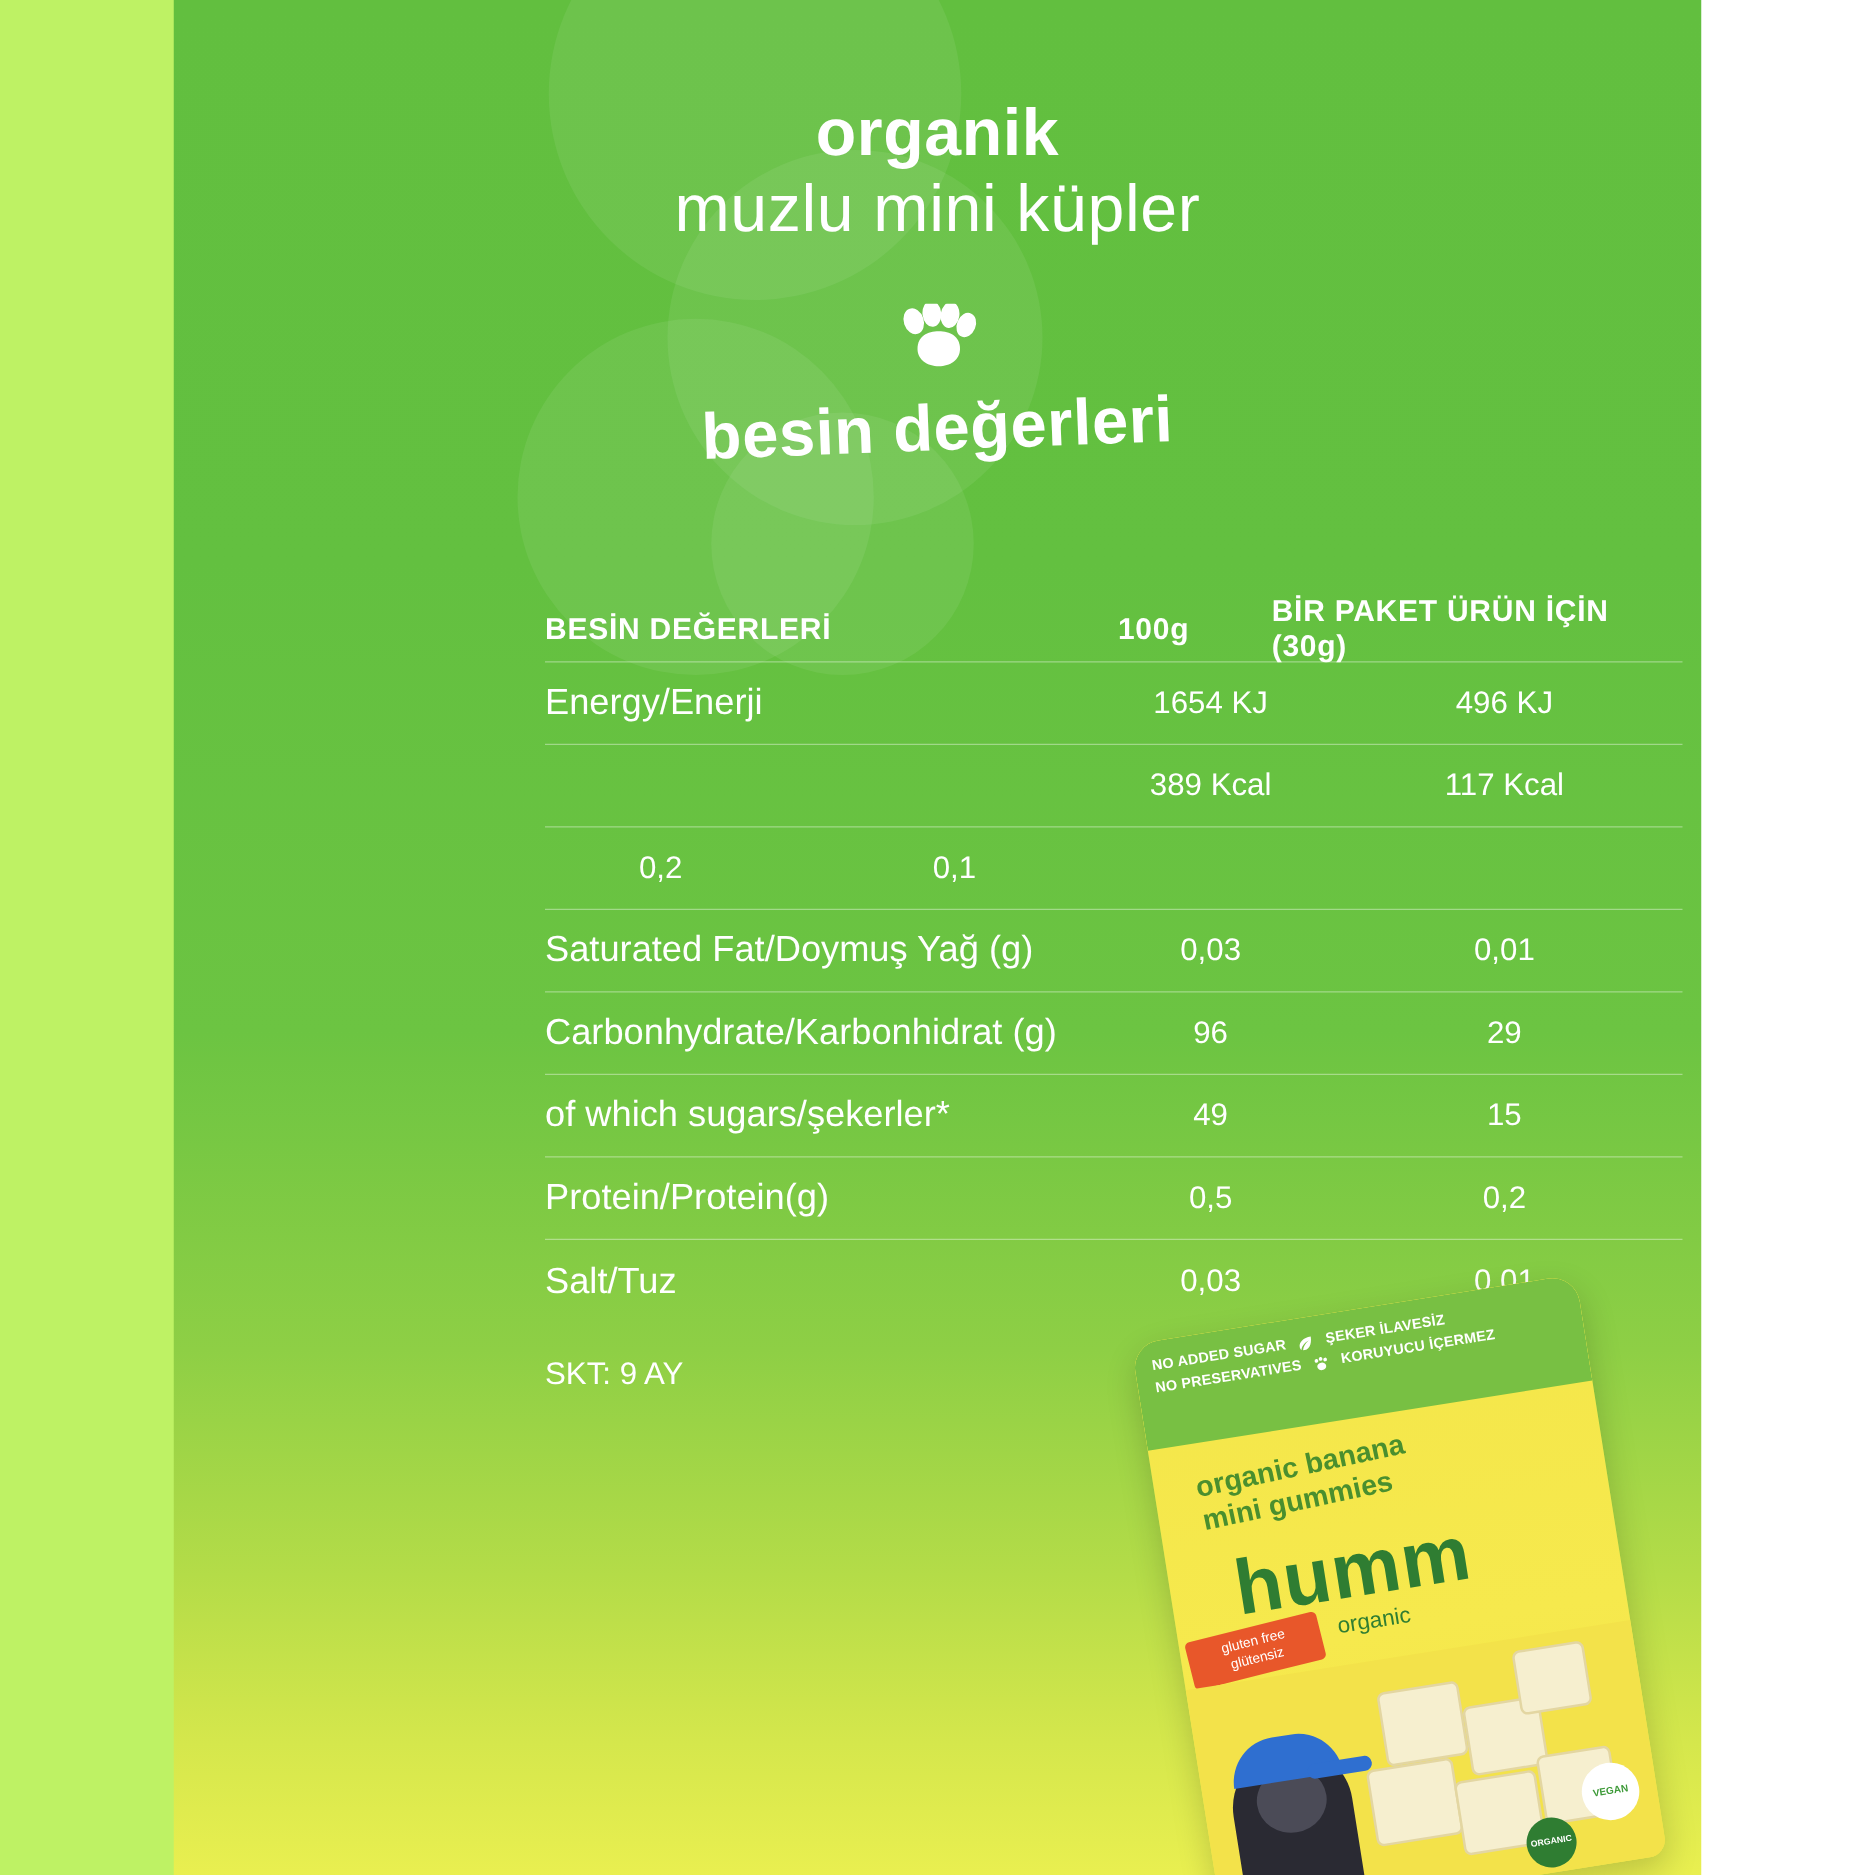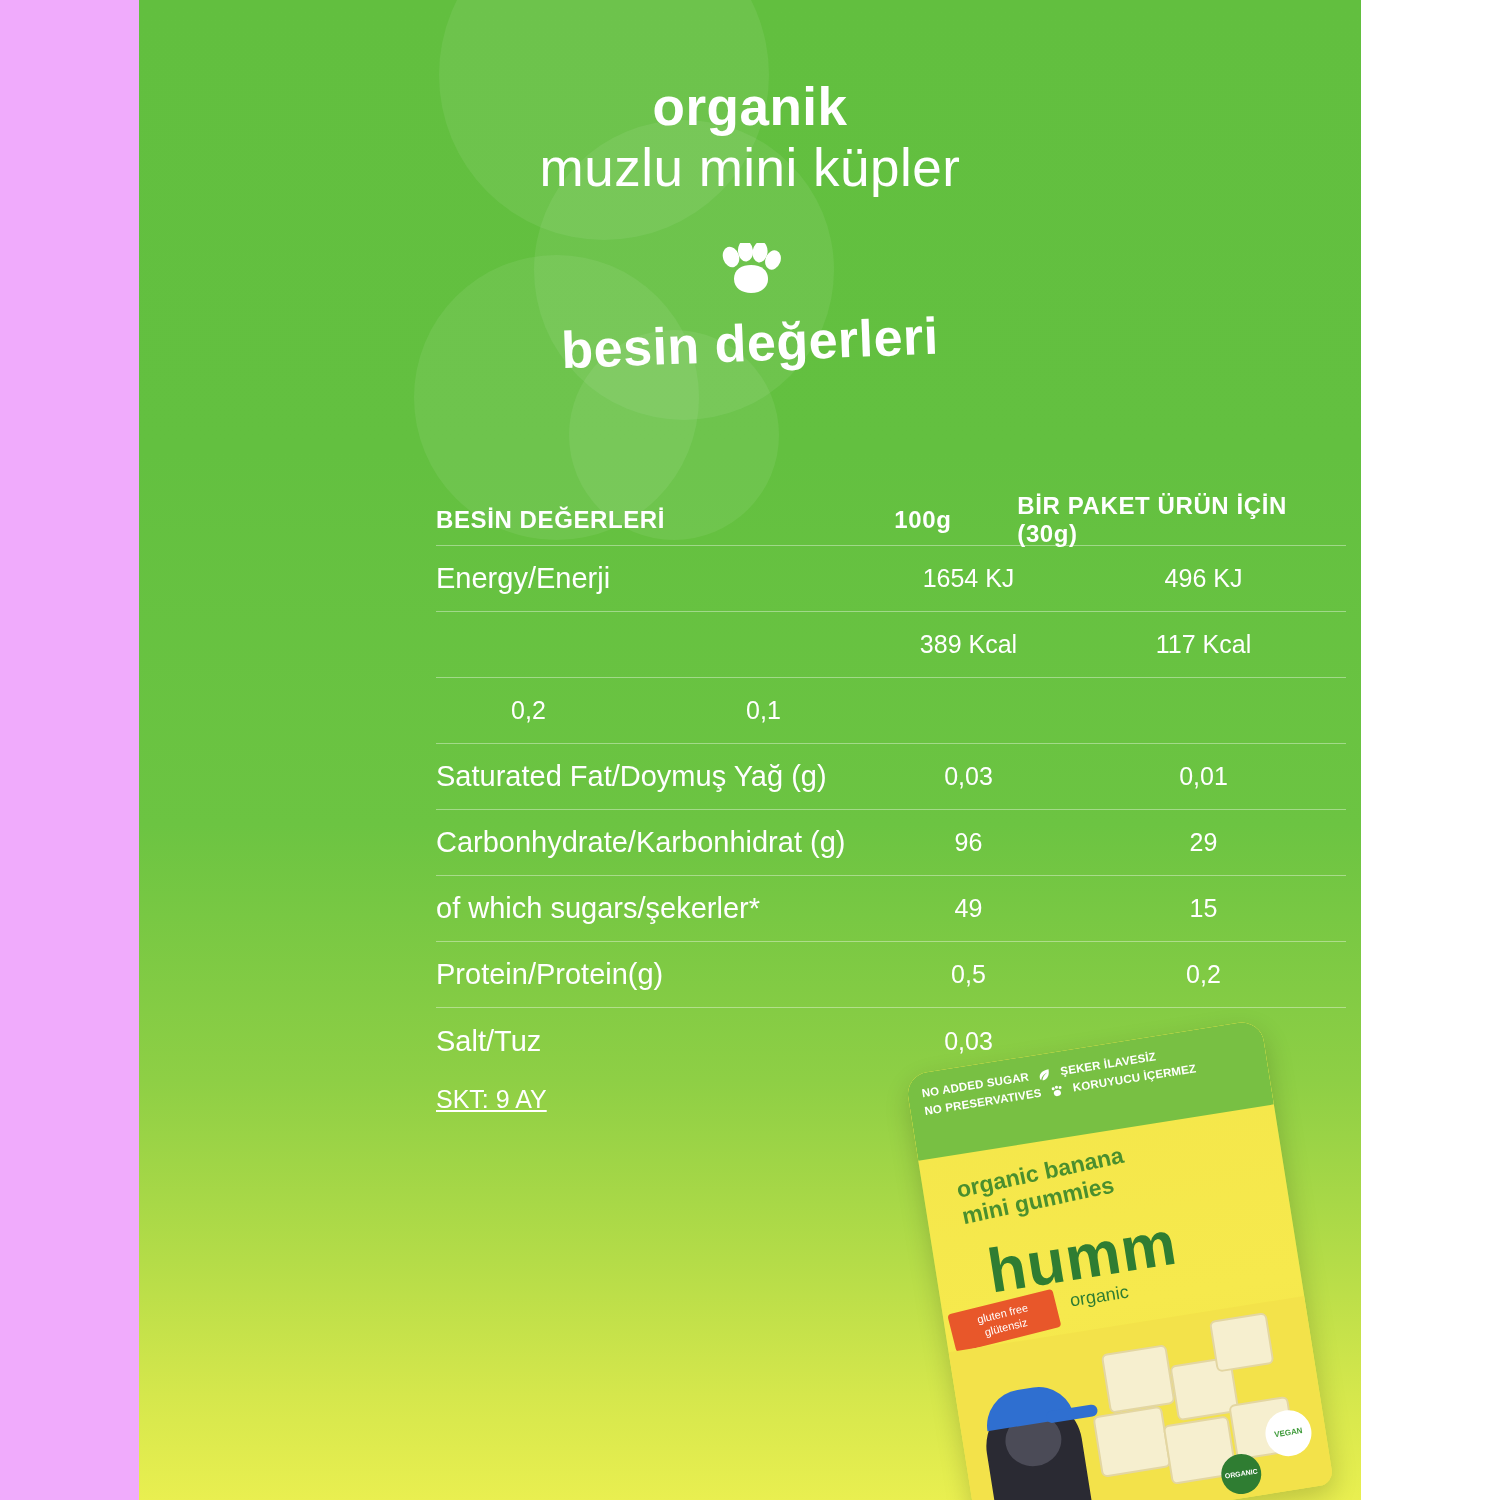--- a/index.html
+++ b/index.html
@@ -18,7 +18,7 @@
     position: relative;
     width: 1192px;
     height: 1500px;
-    background: #f0abfc;
+    background: #bef264;
   }
 
   

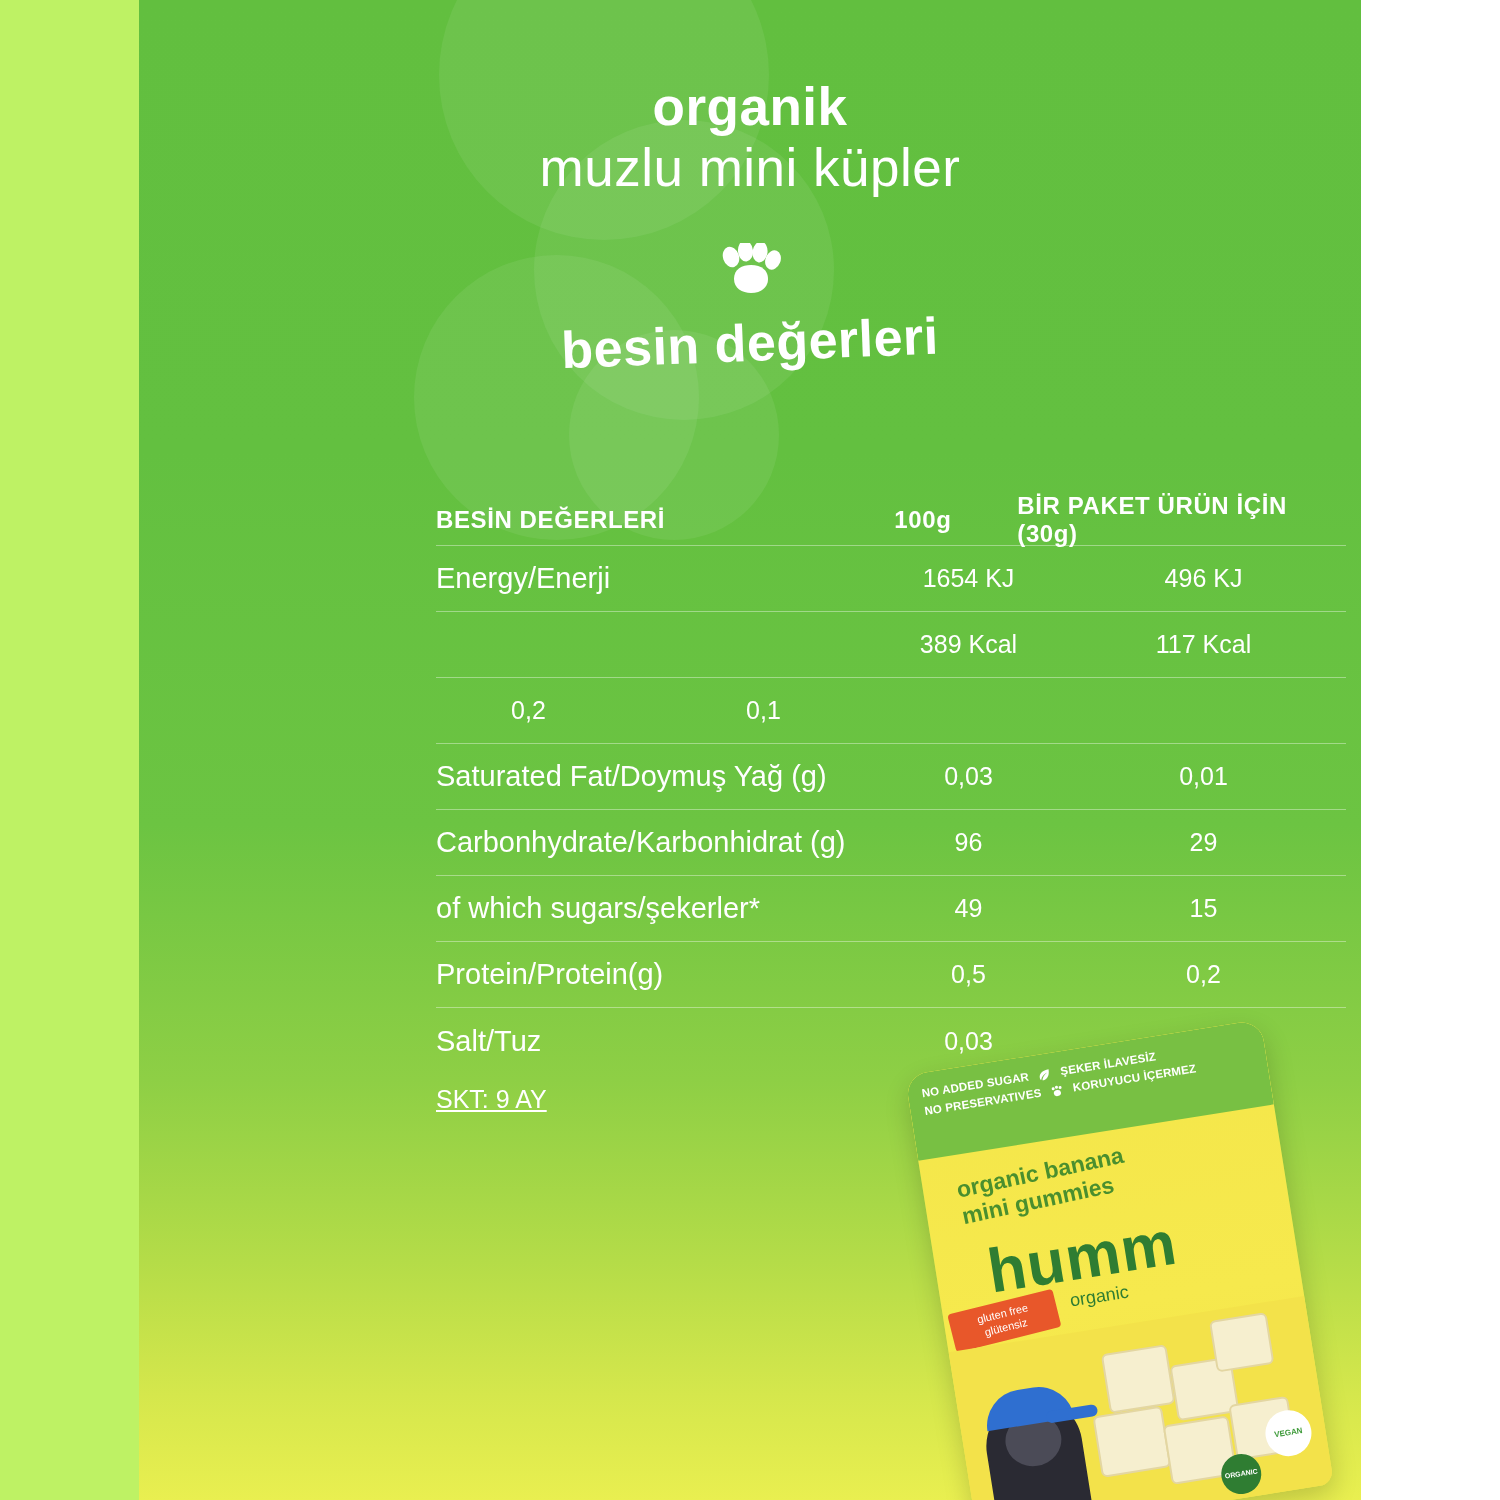--- a/index.html
+++ b/index.html
@@ -118,7 +118,6 @@
   .table .row.head {
     height: 52px;
     border-bottom: 1.5px solid rgba(255,255,255,0.38);
-    margin-top: 16px;
   }
   .table .row.last {
     border-bottom: none;

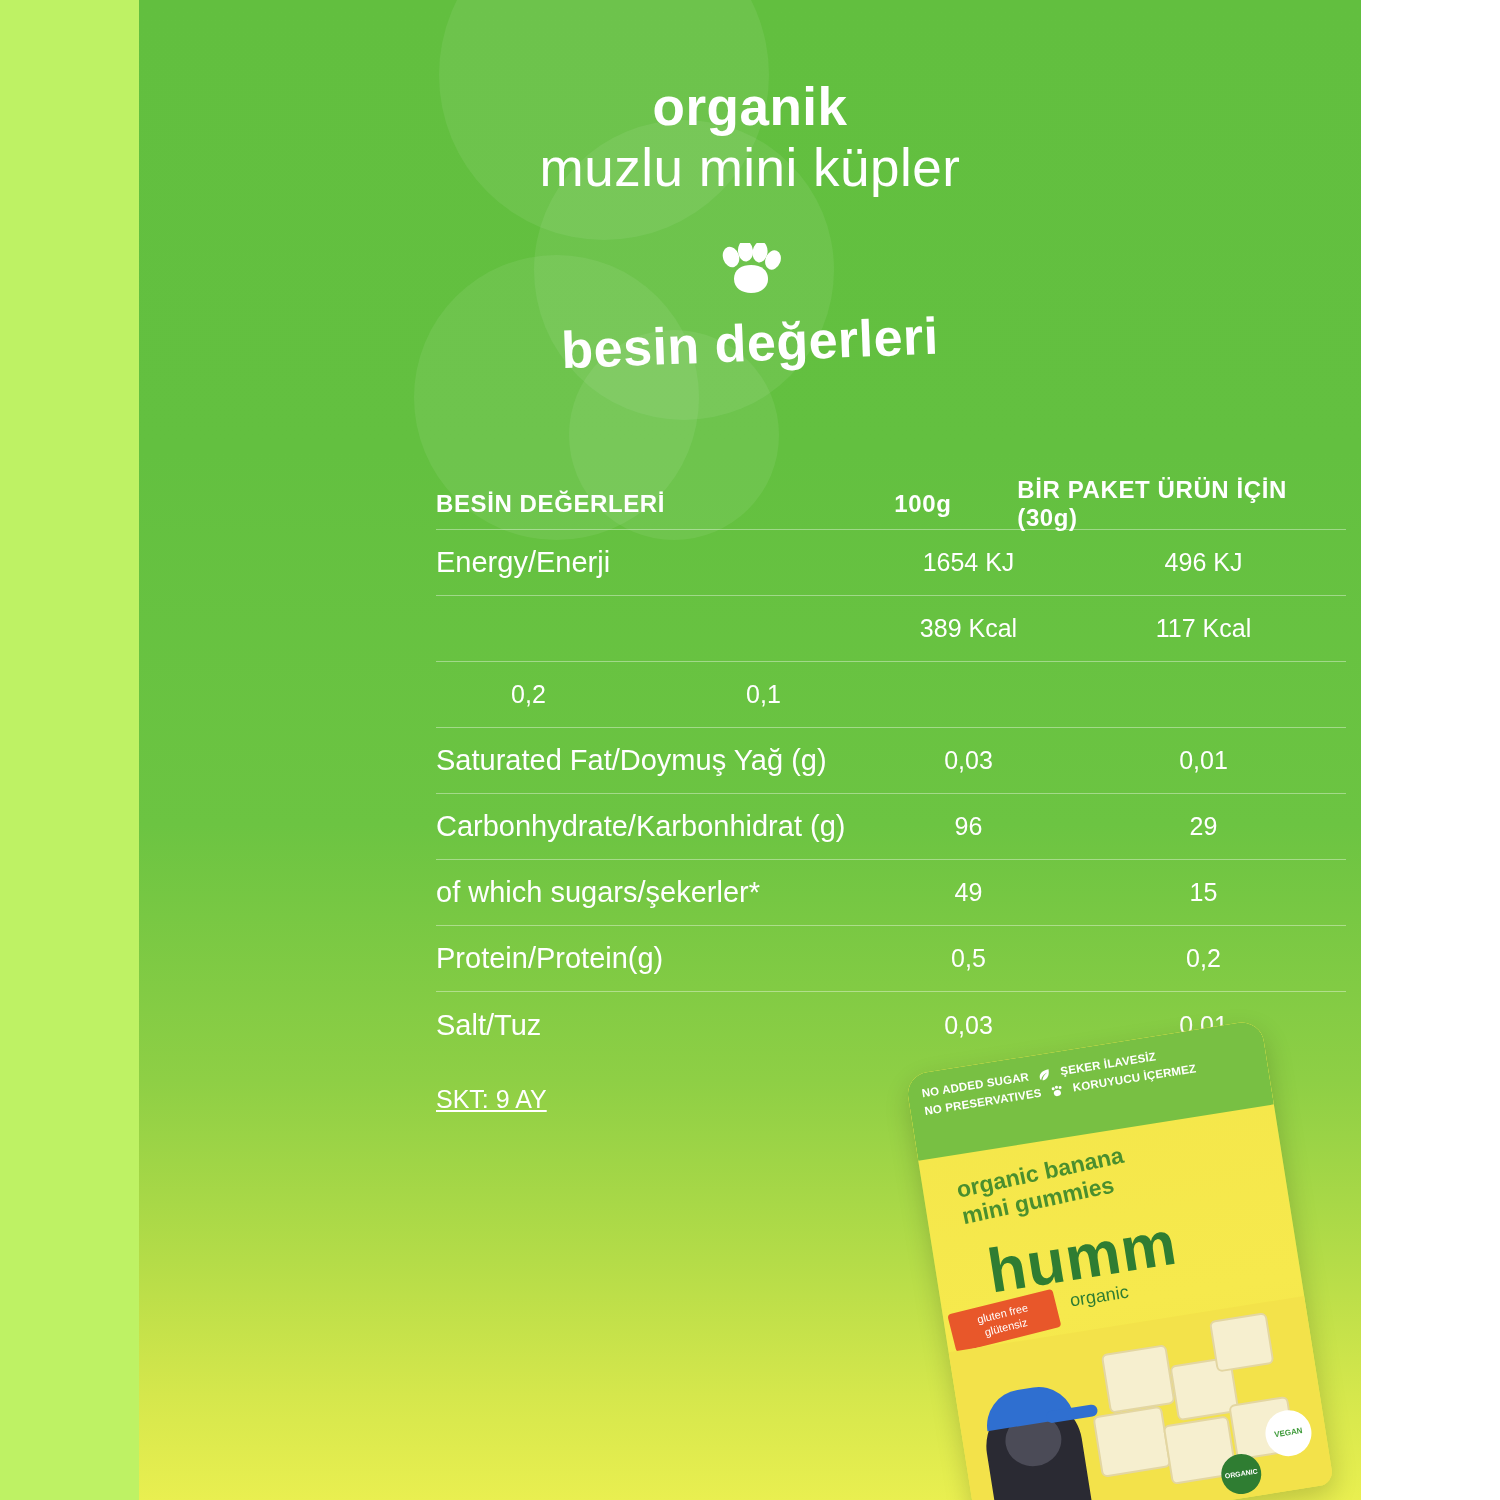--- a/index.html
+++ b/index.html
@@ -159,7 +159,6 @@
     font-size: 25px;
     color: #ffffff;
     z-index: 4;
-    text-decoration: underline;
   }
 
   

